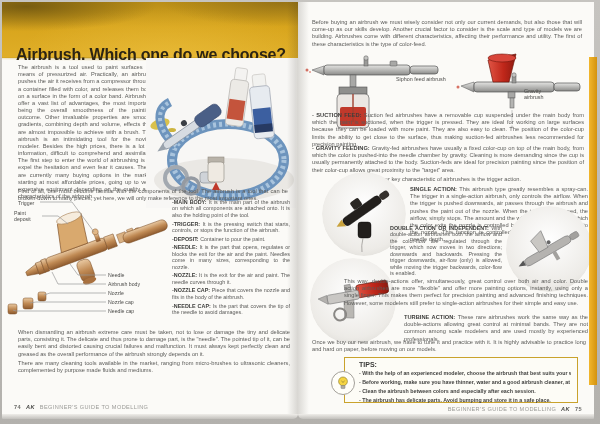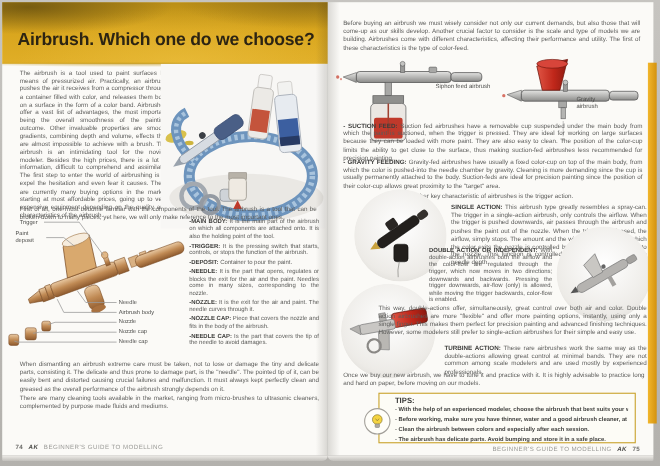--- a/index.html
+++ b/index.html
@@ -25,7 +25,7 @@
       linear-gradient(180deg,#b98e17 0%, #d8a51d 45%, #e0ae27 100%); }
   .lp-header::after { content:""; position:absolute; left:0; bottom:-3px; width:100%; height:4px;
     background:radial-gradient(ellipse at 40% 0%, rgba(190,150,30,0.8), rgba(190,150,30,0) 70%); }
-  .lp-title { position:absolute; left:14px; top:26px; font-size:16px; font-weight:700; letter-spacing:-0.2px; color:#2c2413; }
+  .lp-title { position:absolute; left:14px; top:44px; font-size:16px; font-weight:700; letter-spacing:-0.2px; color:#2c2413; }
   .bodytxt { font-size:5.7px; line-height:1.26; color:#5b5b59; text-align:justify; }
   .lp-intro { position:absolute; left:16px; top:62px; width:134px; }
   .lp-photo { position:absolute; left:144px; top:56px; width:150px; height:150px; }

